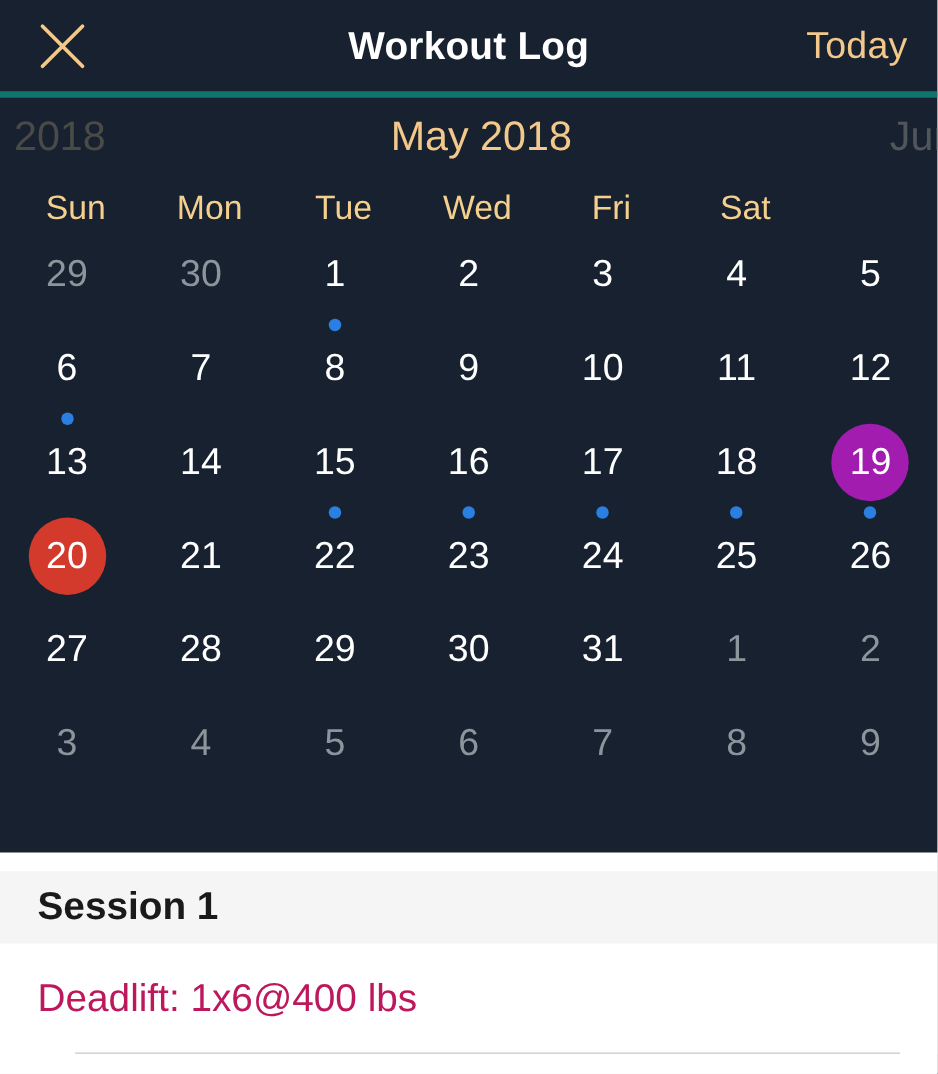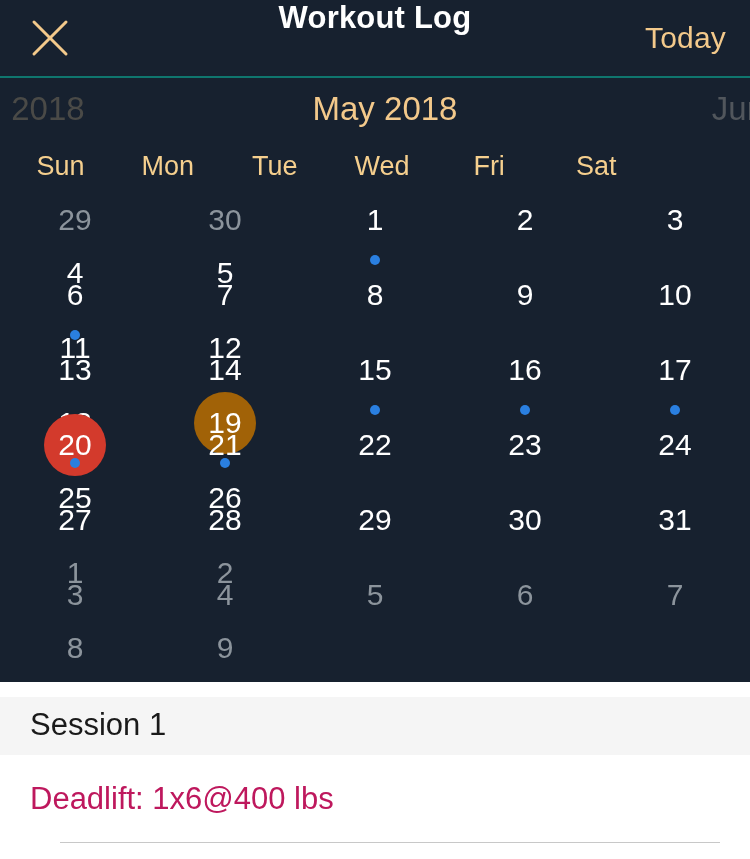--- a/index.html
+++ b/index.html
@@ -25,8 +25,9 @@
     position: relative;
     height: 78px;
     background: #17212f;
-    border-bottom: 2px solid #0f766e;
+    border-bottom: 5px solid #0f766e;
     display: flex;
+    align-items: center;
   }
 
   .close-btn {

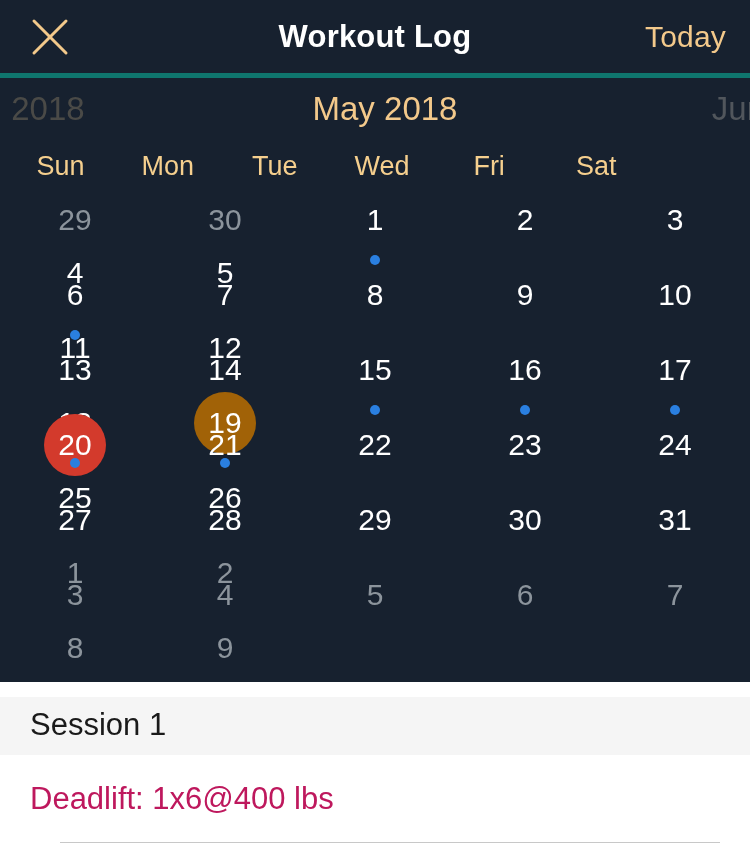--- a/index.html
+++ b/index.html
@@ -117,7 +117,7 @@
 
   .week-row {
     display: grid;
-    grid-template-columns: repeat(5, 1fr);
+    grid-template-columns: repeat(7, 1fr);
     height: 75px;
   }
 

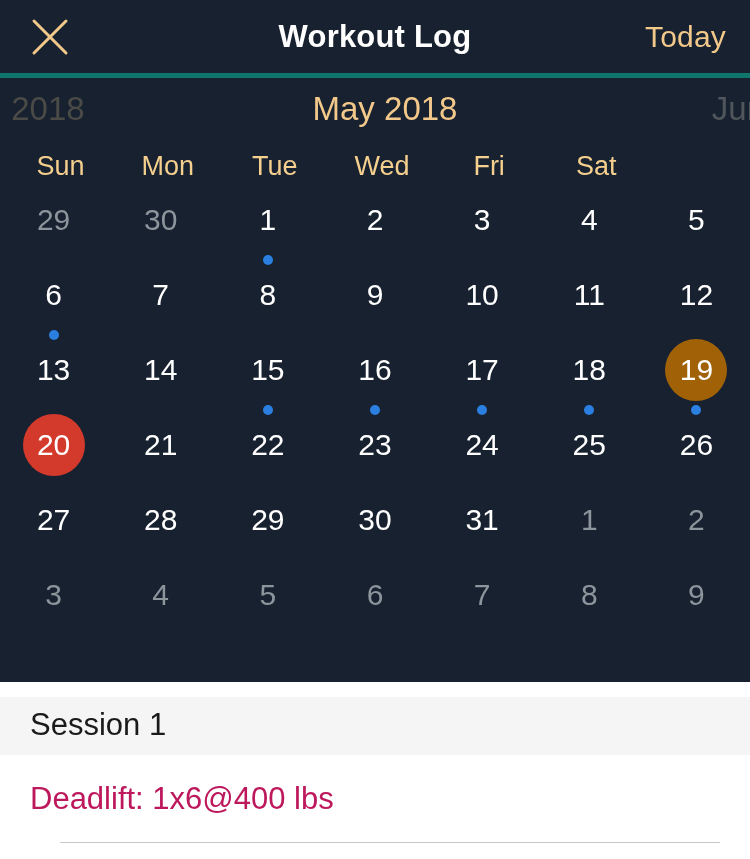--- a/index.html
+++ b/index.html
@@ -145,7 +145,7 @@
   .day-num.muted { color: #8c949c; }
 
   .day-num.selected {
-    background: #a16207;
+    background: #a21caf;
     color: #ffffff;
   }
   .day-num.today {

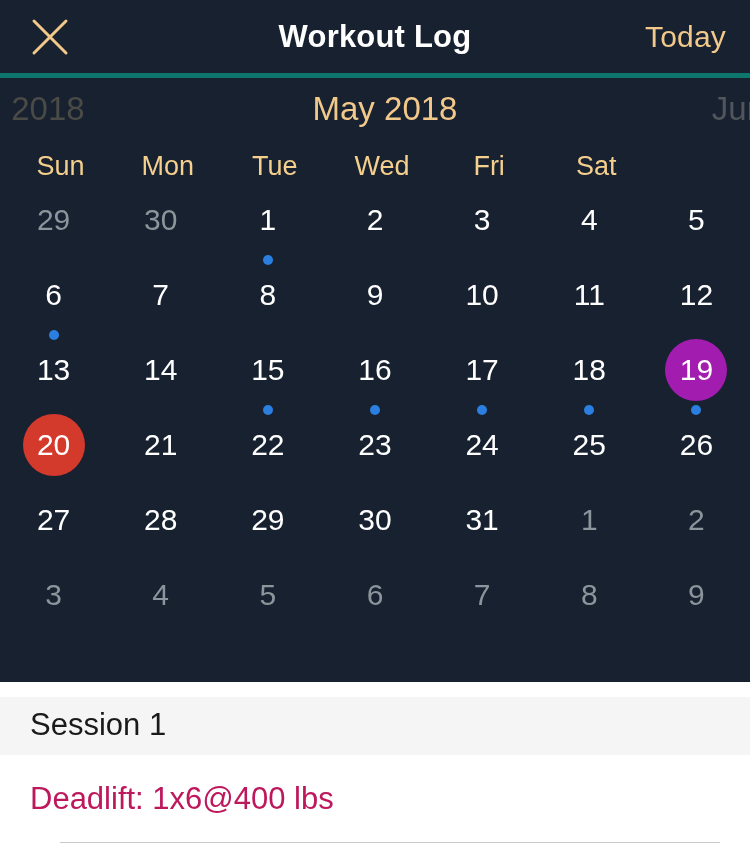--- a/index.html
+++ b/index.html
@@ -180,7 +180,7 @@
     background: #f5f5f5;
     padding: 10px 30px 12px 30px;
     font-size: 31px;
-    font-weight: normal;
+    font-weight: bold;
     color: #1a1a1a;
   }
 

